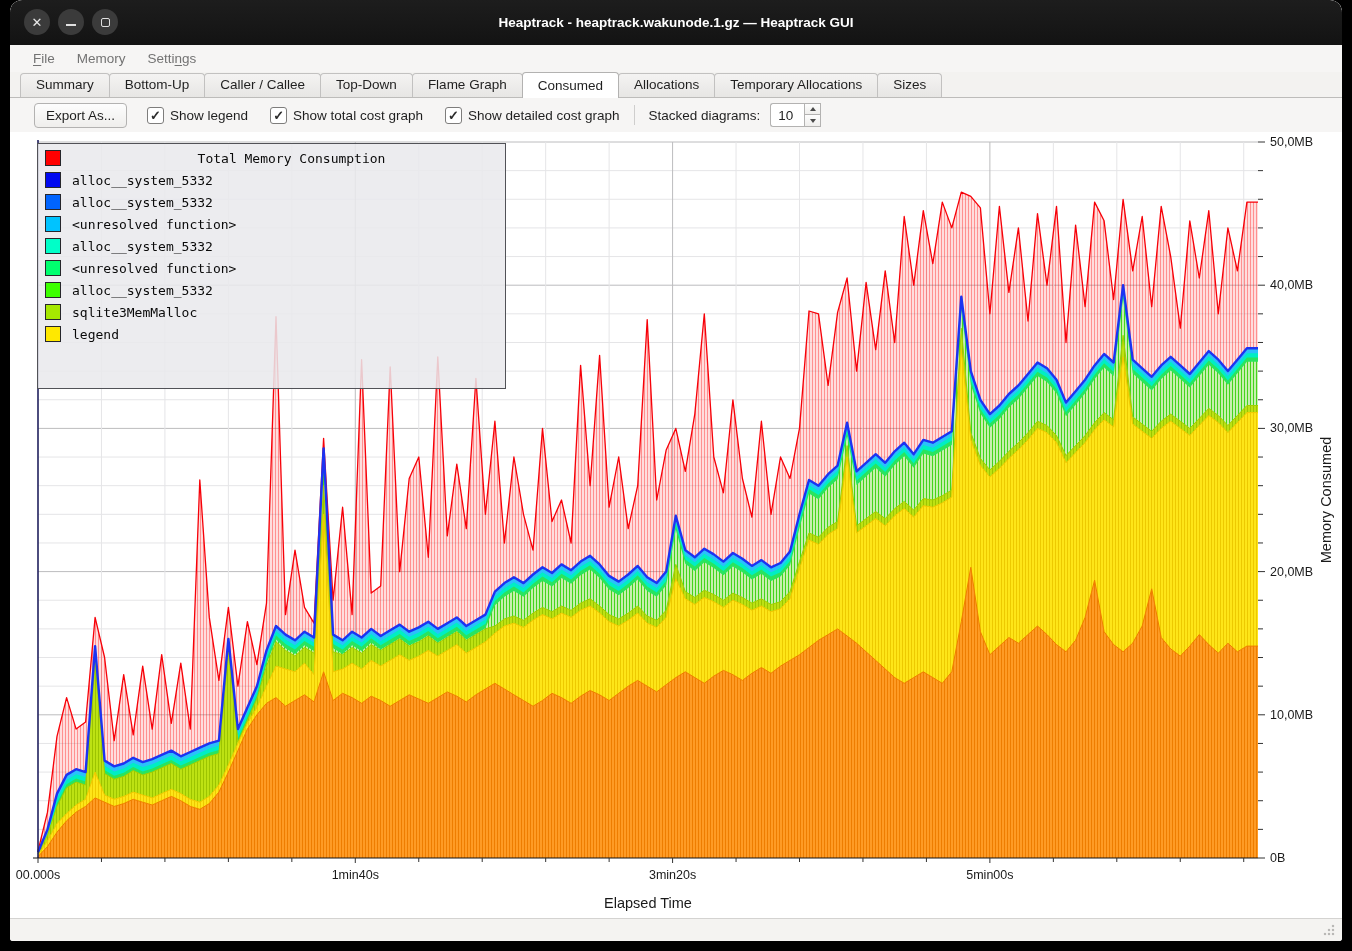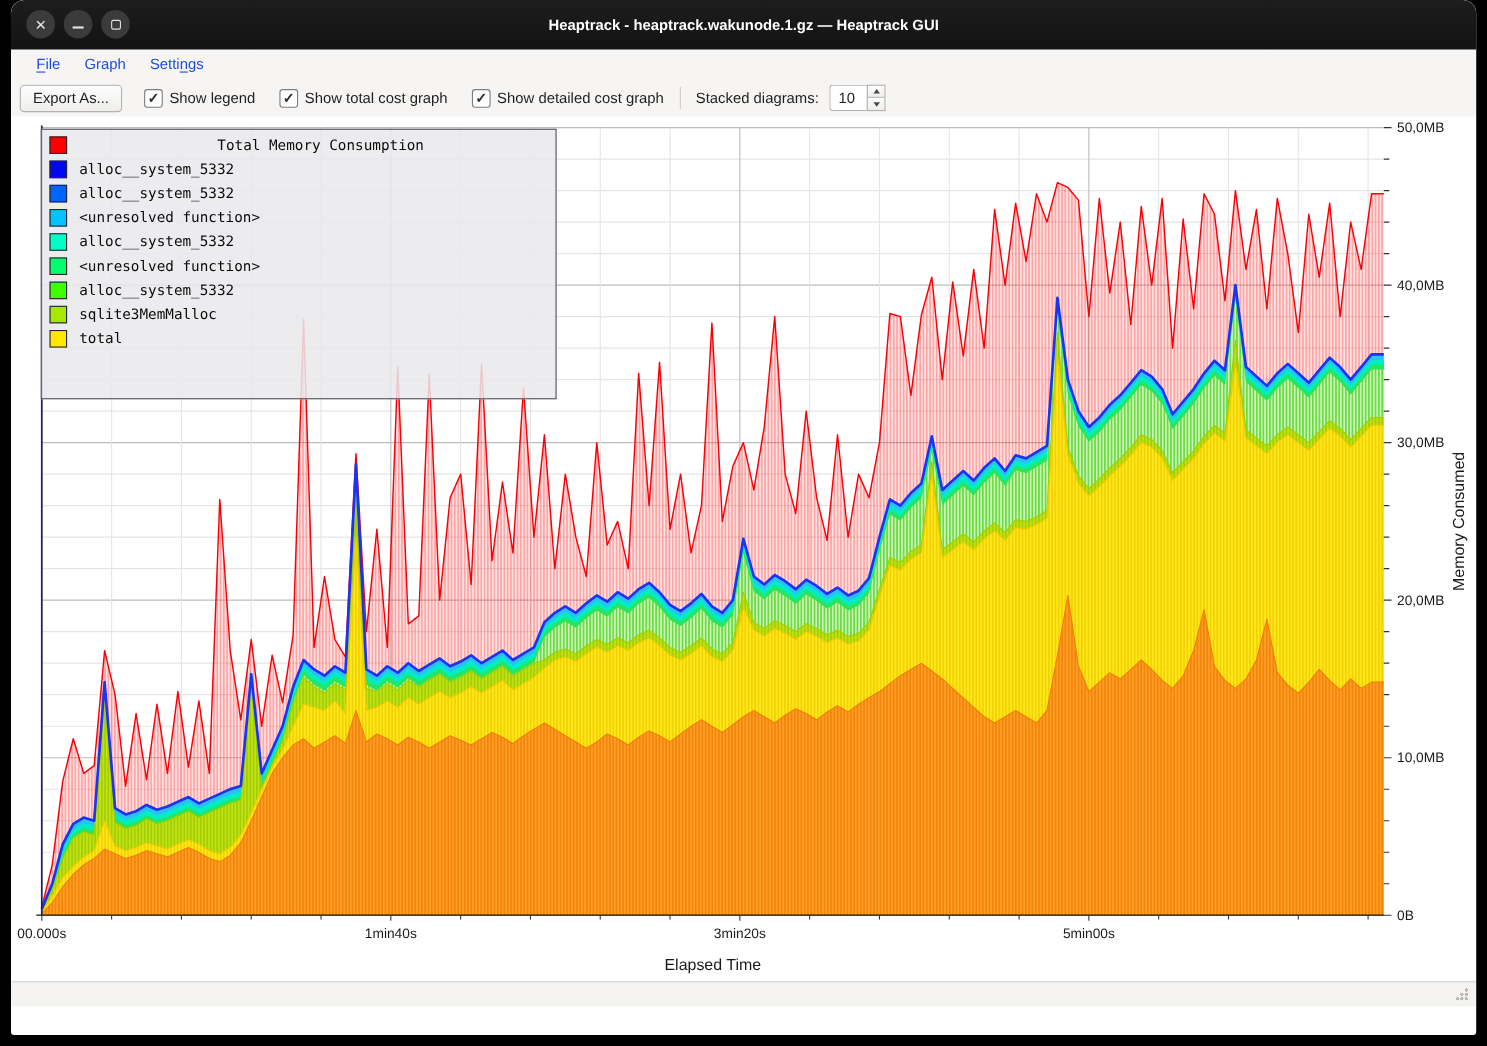--- a/index.html
+++ b/index.html
@@ -19,7 +19,7 @@
                 text-align:center; color:#fff; font-weight:bold; font-size:13.5px; }
   
   #menubar { height:27px; background:#f6f5f4; display:flex; align-items:center; padding-left:12px; }
-  .menu-item { font-size:13.5px; color:#1d4ed8; padding:2px 11px; cursor:default; }
+  .menu-item { font-size:13.5px; color:#737373; padding:2px 11px; cursor:default; }
   .menu-item u { text-decoration:underline; text-underline-offset:2px; }
   
   #tabbar { height:26px; background:#f3f2f0; display:flex; align-items:flex-end;

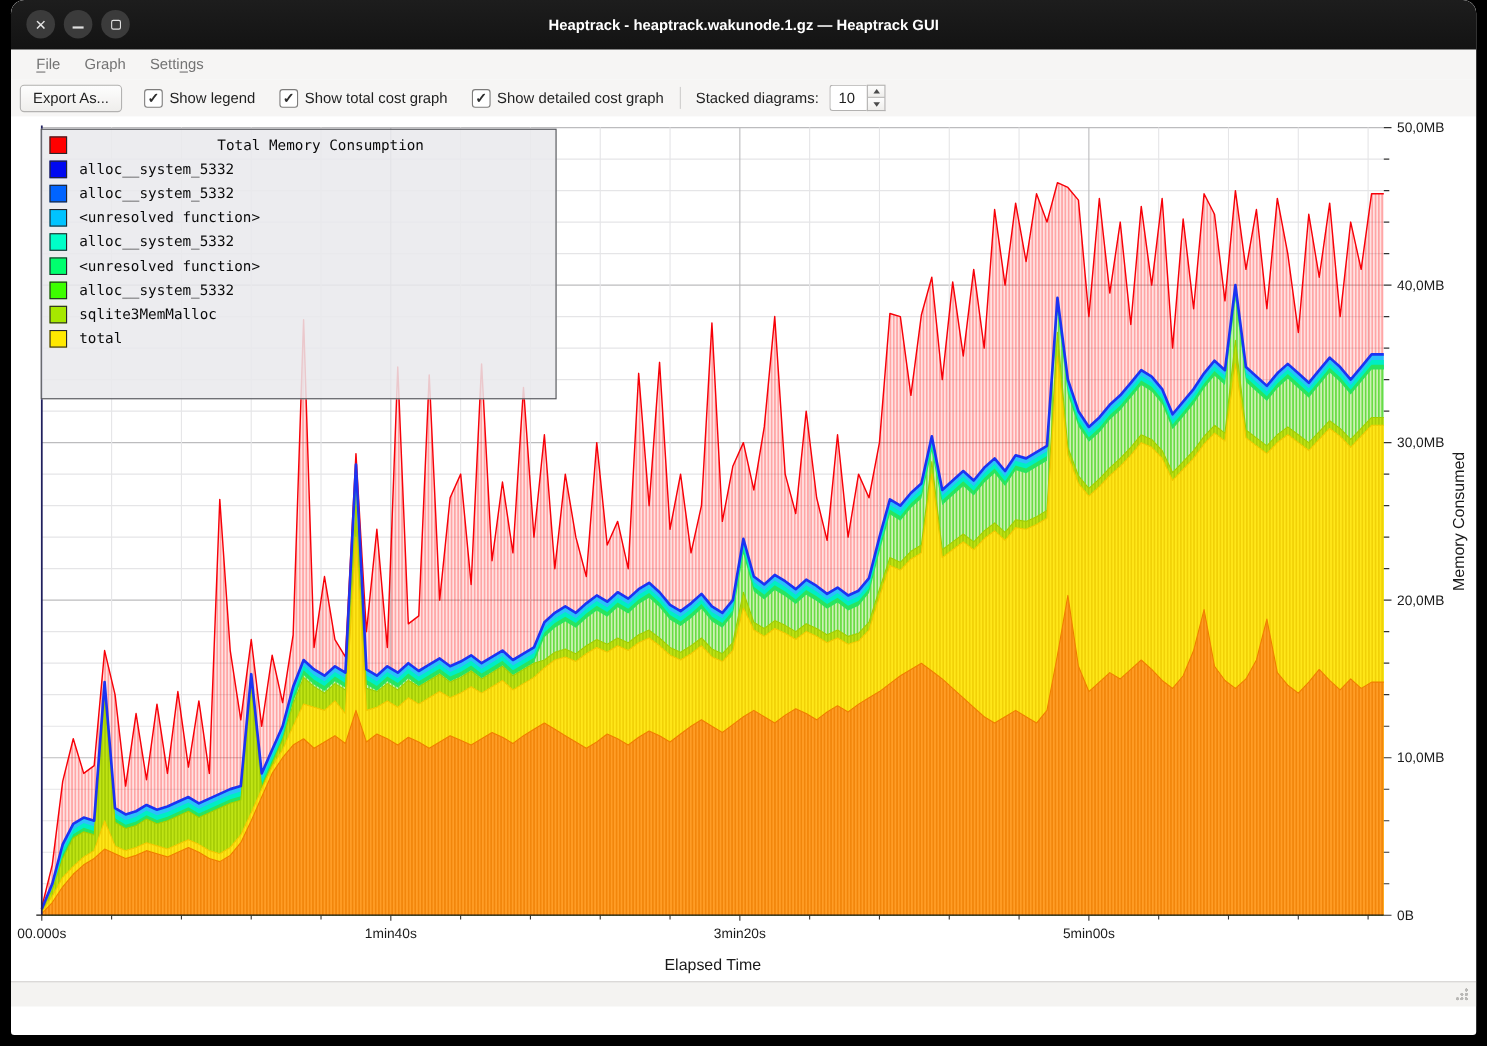--- a/index.html
+++ b/index.html
@@ -93,7 +93,7 @@
 
   <div id="menubar">
       <div class="menu-item"><u>F</u>ile</div>
-      <div class="menu-item">Graph</div>
+      <div class="menu-item">Memory</div>
       <div class="menu-item">Setti<u>n</u>gs</div>
     </div>
 

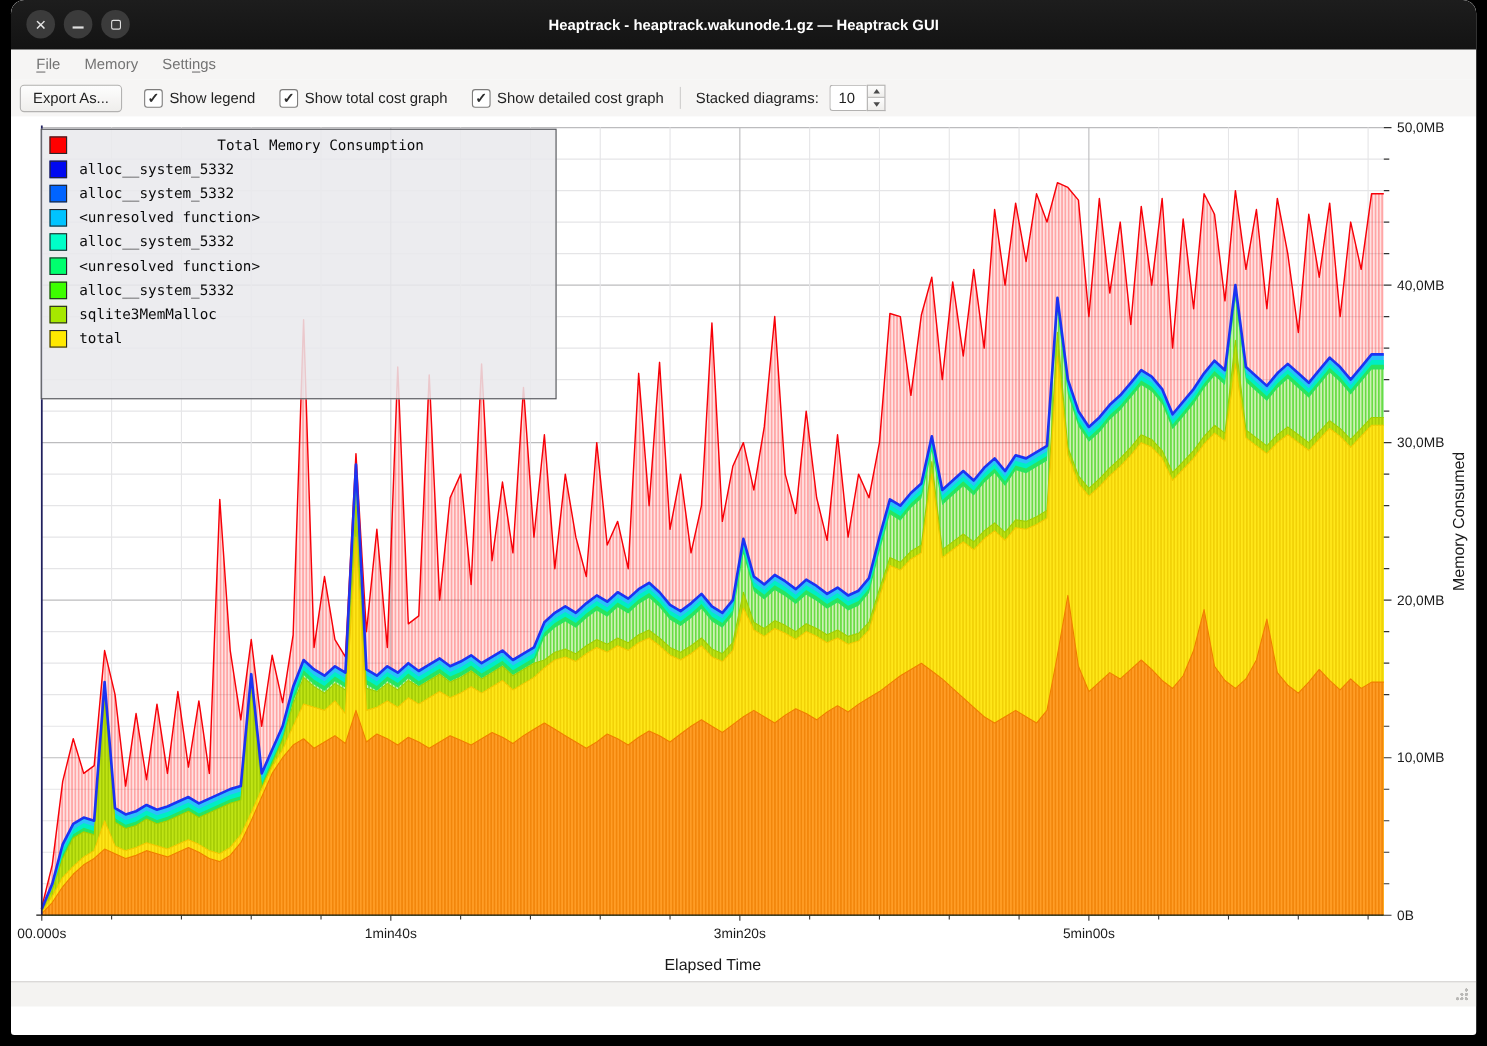--- a/index.html
+++ b/index.html
@@ -97,6 +97,17 @@
       <div class="menu-item">Setti<u>n</u>gs</div>
     </div>
 
+  <div id="tabbar">
+      <div class="tab">Summary</div>
+      <div class="tab">Bottom-Up</div>
+      <div class="tab">Caller / Callee</div>
+      <div class="tab">Top-Down</div>
+      <div class="tab">Flame Graph</div>
+      <div class="tab active">Consumed</div>
+      <div class="tab">Allocations</div>
+      <div class="tab">Temporary Allocations</div>
+      <div class="tab">Sizes</div>
+    </div>
 
   <div id="toolbar">
     <button id="export-btn">Export As...</button>

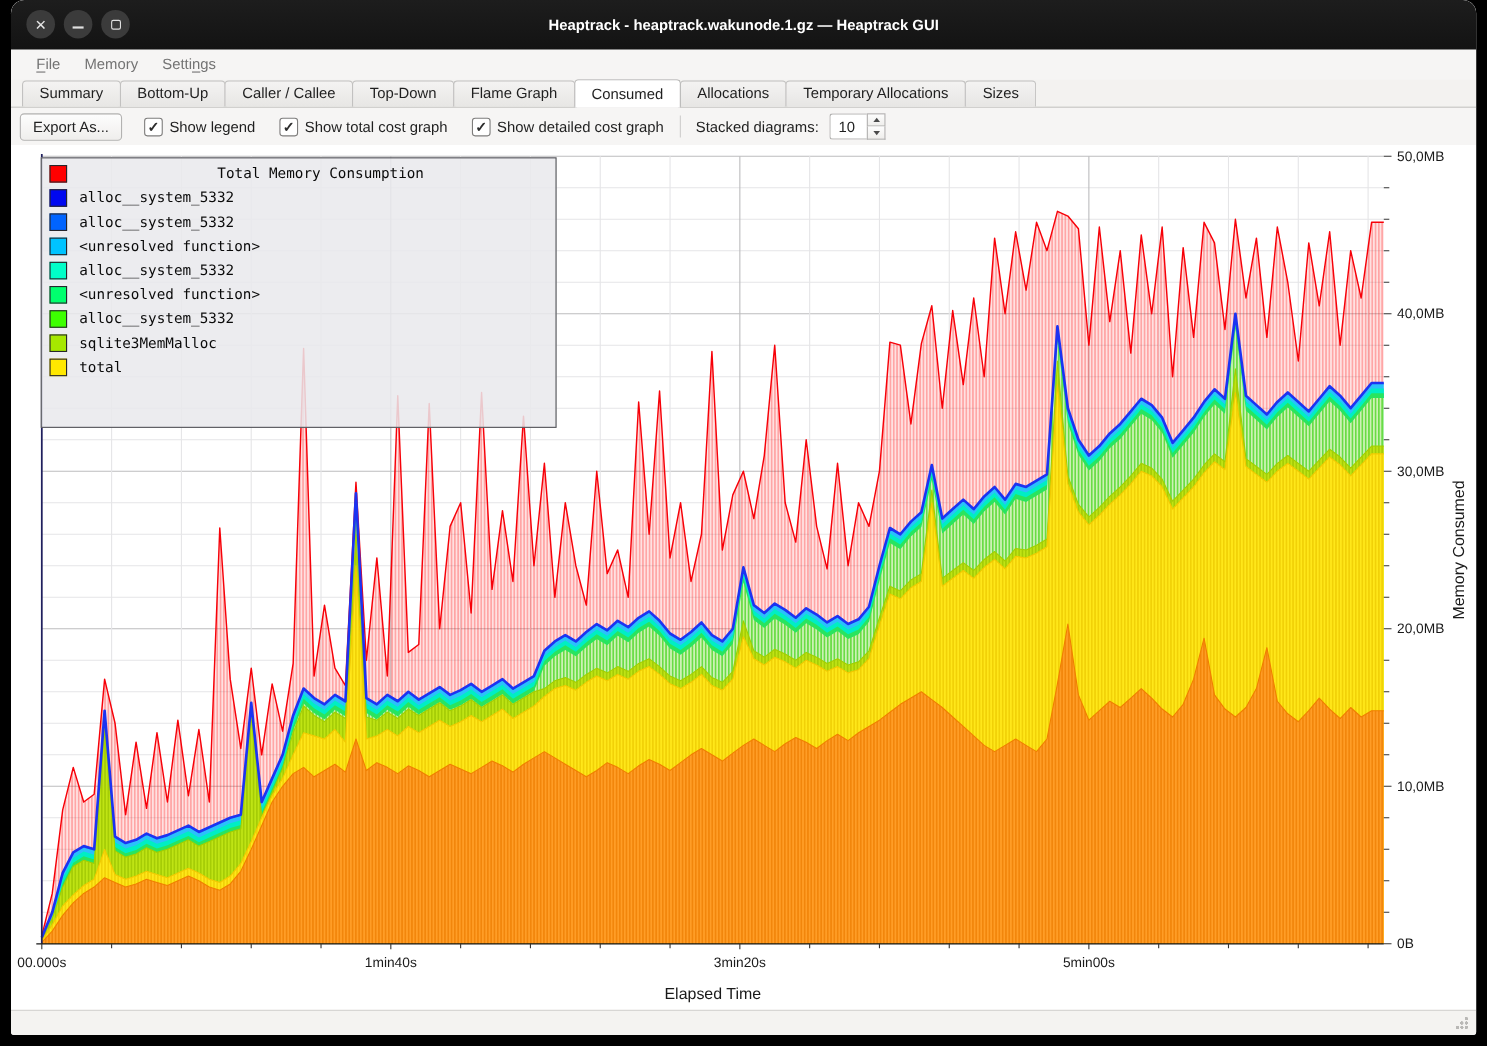--- a/index.html
+++ b/index.html
@@ -30,7 +30,7 @@
   .tab.active { background:#fff; height:26px; padding-top:5px; position:relative; z-index:2;
                 border-color:#b3b2b1; margin-bottom:-1px; }
   
-  #toolbar { height:34px; background:#f6f5f4; display:flex; align-items:center; padding-left:8px; gap:10px; }
+  #toolbar { height:34px; background:#f6f5f4; display:flex; align-items:center; padding-left:24px; gap:10px; }
   #export-btn { font-size:13.5px; padding:4px 11px; background:linear-gradient(#fdfdfd,#efeeec);
                 border:1px solid #b3b2b1; border-radius:4px; color:#1f1f1f; }
   .chk { display:flex; align-items:center; gap:6px; font-size:13.5px; color:#1f1f1f; margin-left:4px; }

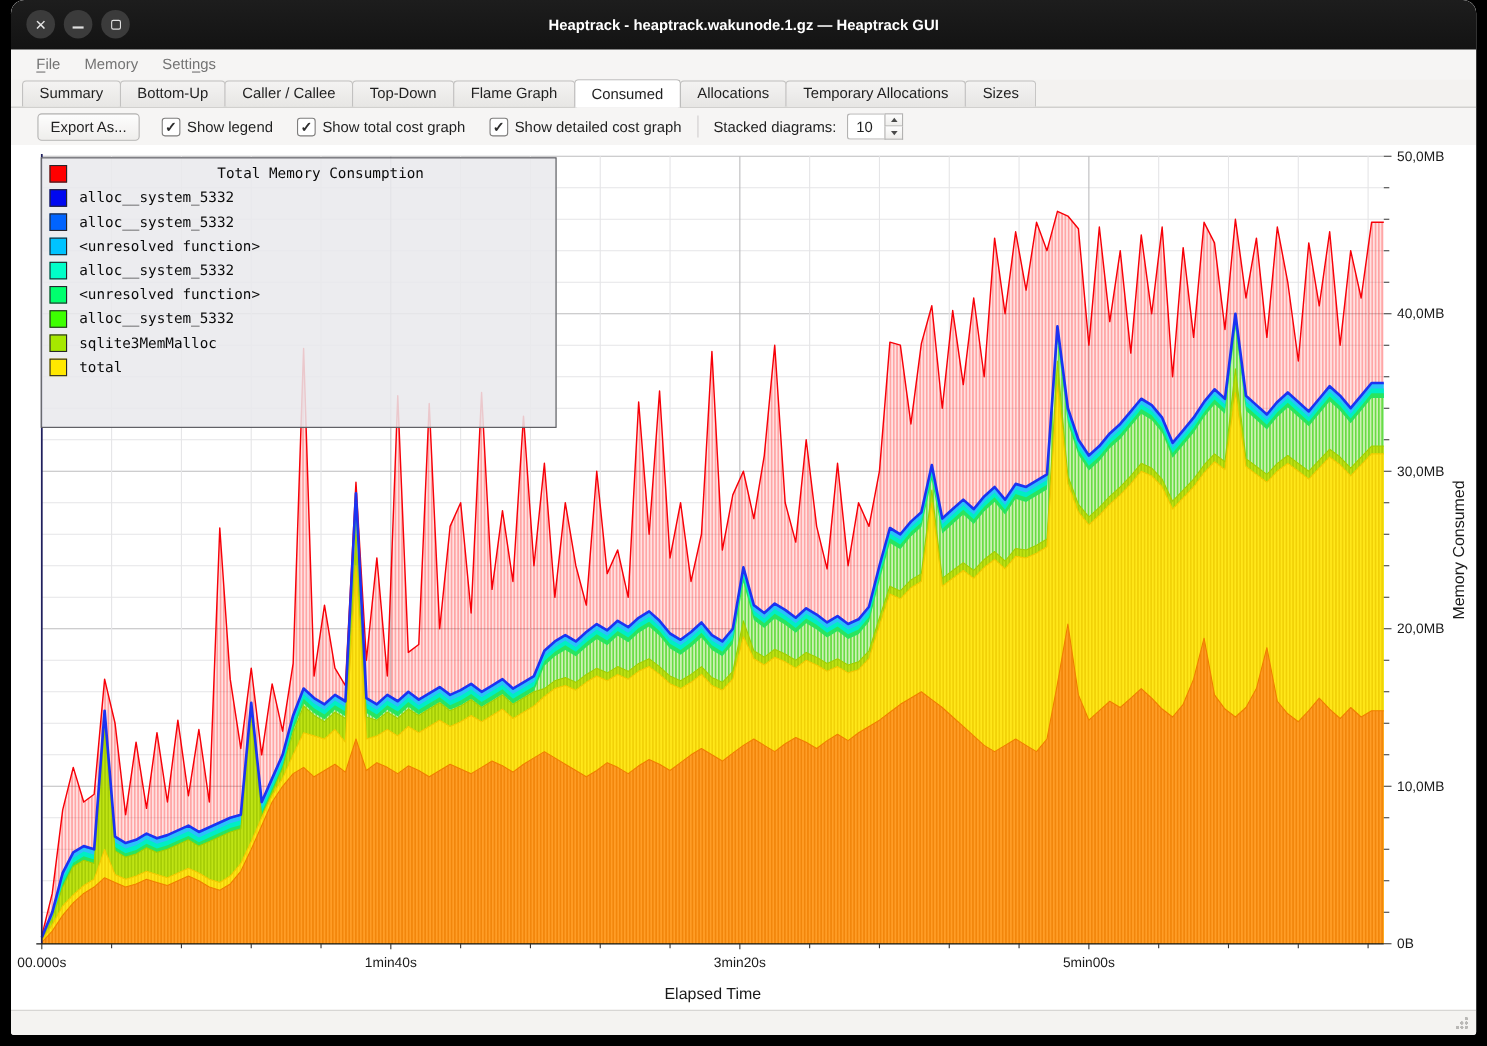--- a/index.html
+++ b/index.html
@@ -317,7 +317,7 @@
         </div>
         <div class="lg-row">
           <span class="lg-sq" style="background: rgb(255, 232, 0);"></span>
-          <span>total</span>
+          <span>legend</span>
         </div>
       </div>
   </div>

